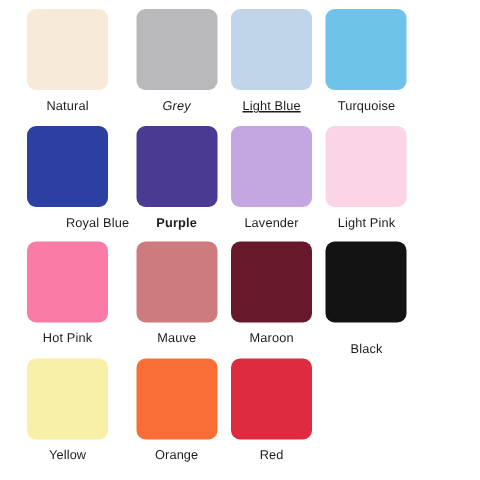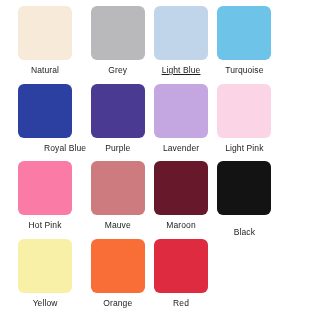--- a/index.html
+++ b/index.html
@@ -59,7 +59,7 @@
 
   <div class="swatch-cell">
     <div class="swatch-chip" style="background-color: rgb(185, 185, 187); border-radius: 6px;"></div>
-    <div class="swatch-label" style="color: rgb(28, 28, 28);">Grey</div>
+    <div class="swatch-label" style="color: rgb(28, 28, 28); font-style: italic;">Grey</div>
   </div>
 
   <div class="swatch-cell">

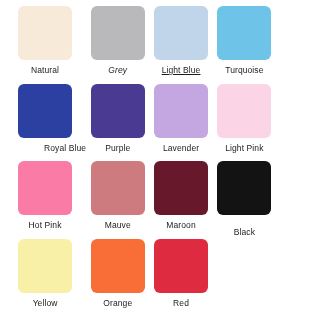--- a/index.html
+++ b/index.html
@@ -79,7 +79,7 @@
 
   <div class="swatch-cell">
     <div class="swatch-chip" style="background-color: rgb(74, 58, 145); border-radius: 6px;"></div>
-    <div class="swatch-label" style="color: rgb(28, 28, 28);">Purple</div>
+    <div class="swatch-label" style="color: rgb(28, 28, 28); font-weight: bold;">Purple</div>
   </div>
 
   <div class="swatch-cell">

